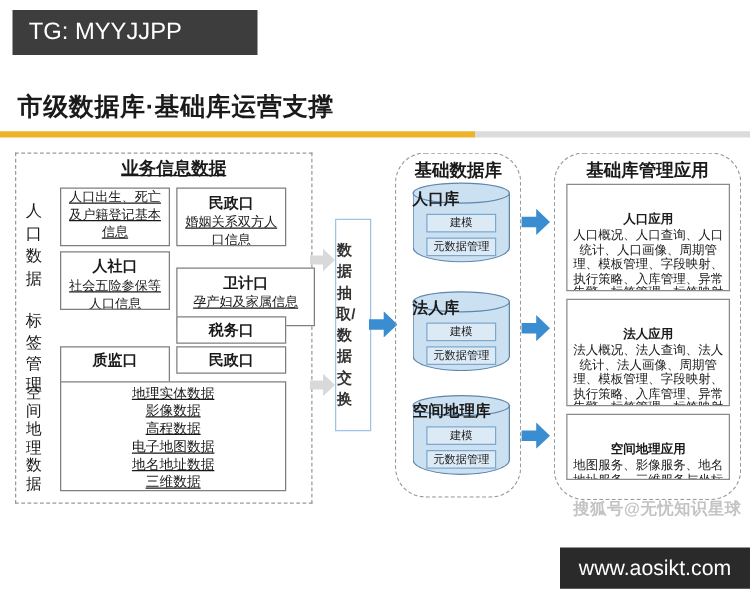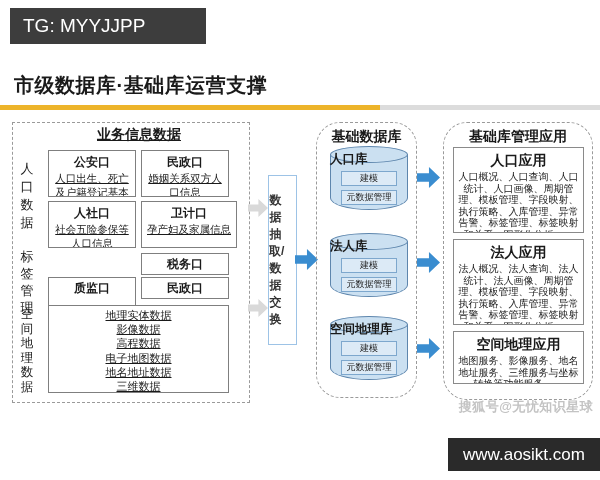--- a/index.html
+++ b/index.html
@@ -103,7 +103,6 @@
   <div class="vlabel vl3">空间地理数据</div>
 
   <div class="pbox b-r1a">
-    <div class="pbox-title">公安口</div>
     <div class="pbox-desc">人口出生、死亡及户籍登记基本信息</div>
   </div>
   <div class="pbox b-r1b">

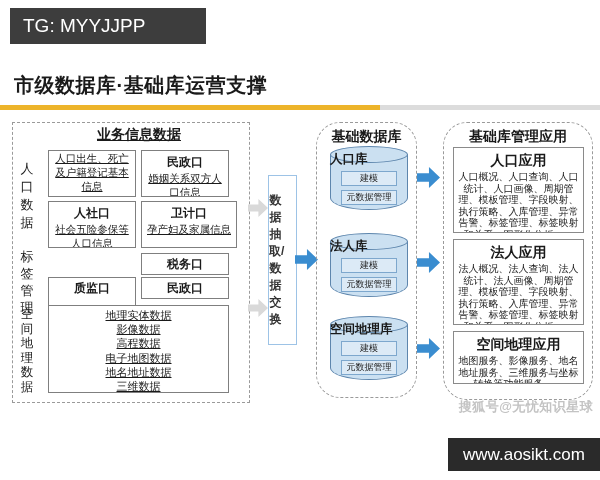--- a/index.html
+++ b/index.html
@@ -76,7 +76,7 @@
   .abox1 { top:147px; height:86px; }
   .abox2 { top:239px; height:86px; }
   .abox3 { top:331px; height:53px; }
-  .abox-title { font-weight:bold; font-size:14px; text-align:center; margin-top:4px; }
+  .abox-title { font-weight:bold; font-size:10px; text-align:center; margin-top:20px; }
   .abox-desc { font-size:10px; line-height:11.5px; text-align:center; padding:1px 3px 0; }
   
   .sohu-mark { position:absolute; left:452px; top:398px; width:148px; text-align:center;

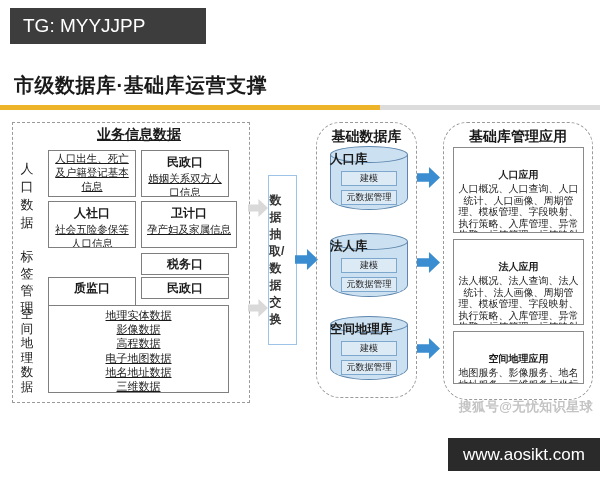--- a/index.html
+++ b/index.html
@@ -39,7 +39,7 @@
   .b-r1a { left:48px;  top:150px; width:88px; height:47px; }
   .b-r1b { left:141px; top:150px; width:88px; height:47px; }
   .b-r2a { left:48px;  top:201px; width:88px; height:47px; }
-  .b-r2b { left:141px; top:201px; width:96px; height:47px; }
+  .b-r2b { left:141px; top:214px; width:111px; height:47px; }
   .b-r3a { left:48px;  top:253px; width:88px; height:22px; }
   .b-r3b { left:141px; top:253px; width:88px; height:22px; }
   .b-r4a { left:48px;  top:277px; width:88px; height:32px; }

